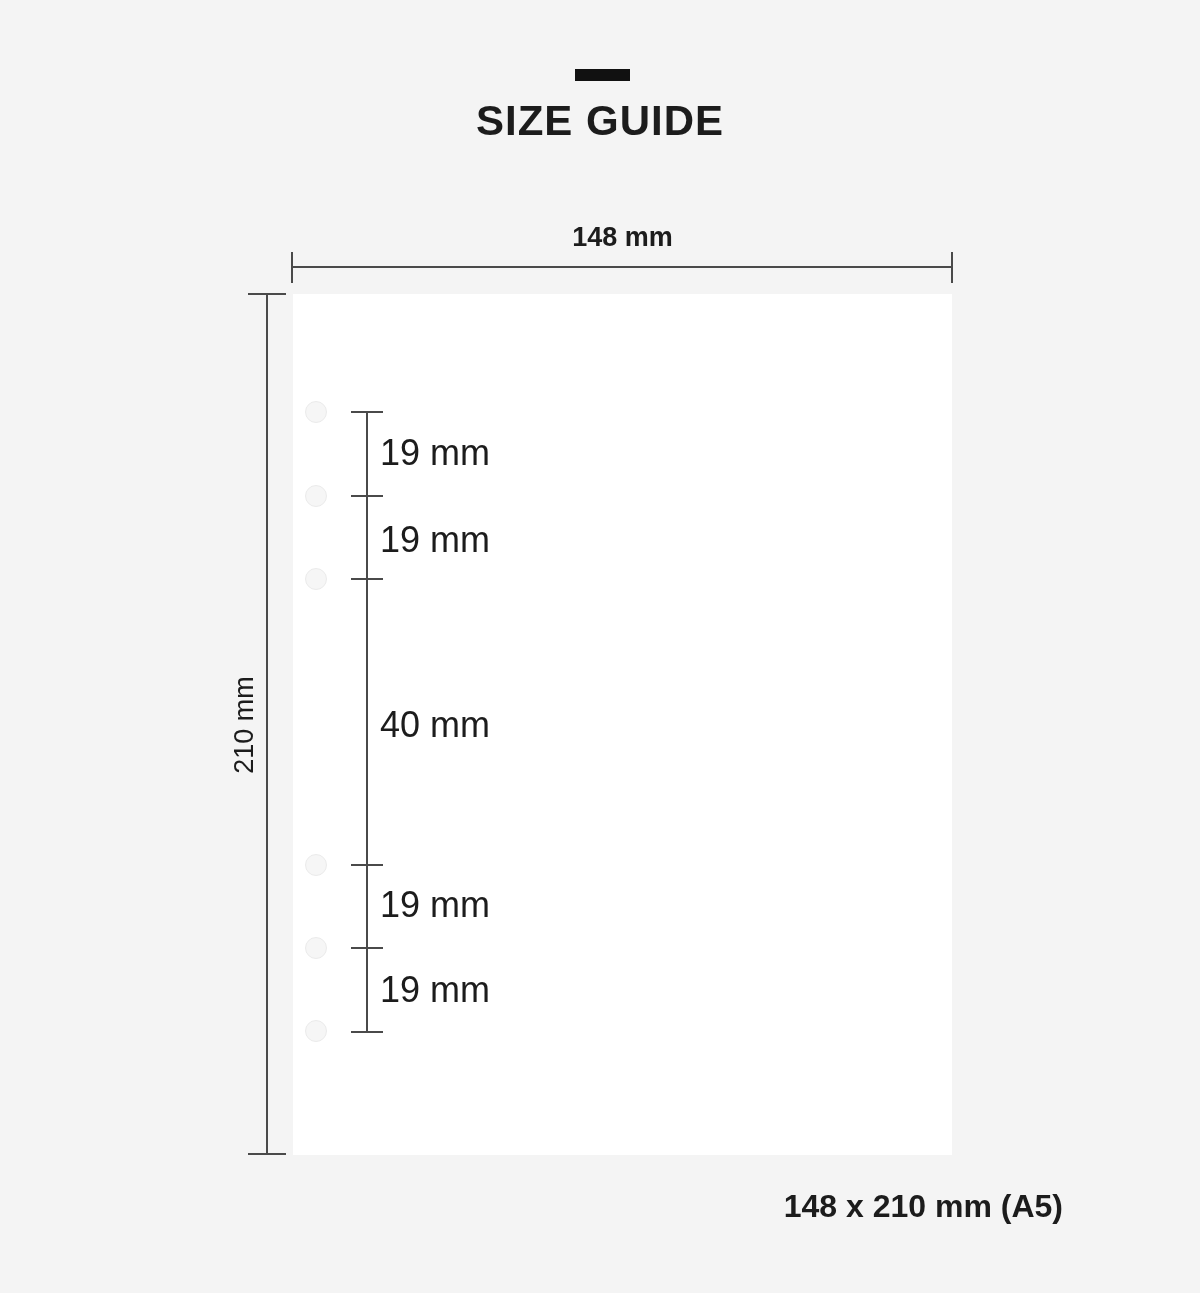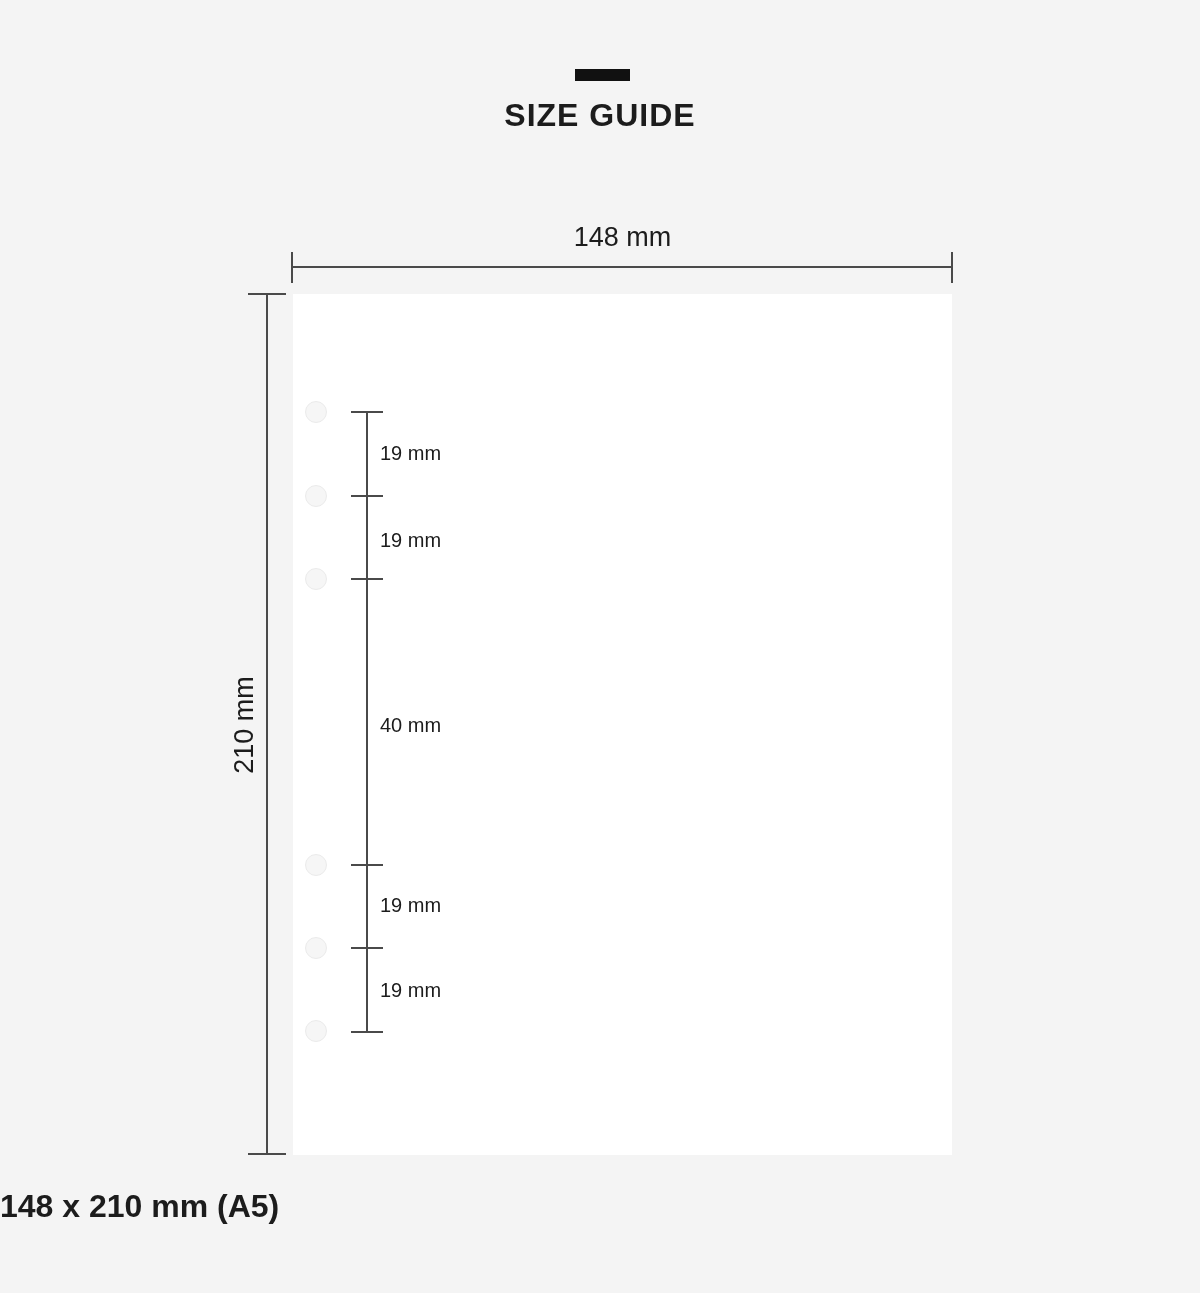--- a/index.html
+++ b/index.html
@@ -31,7 +31,7 @@
     top: 97px;
     width: 1200px;
     text-align: center;
-    font-size: 32px;
+    font-size: 42px;
     font-weight: 700;
     letter-spacing: 1px;
     color: #1c1c1c;

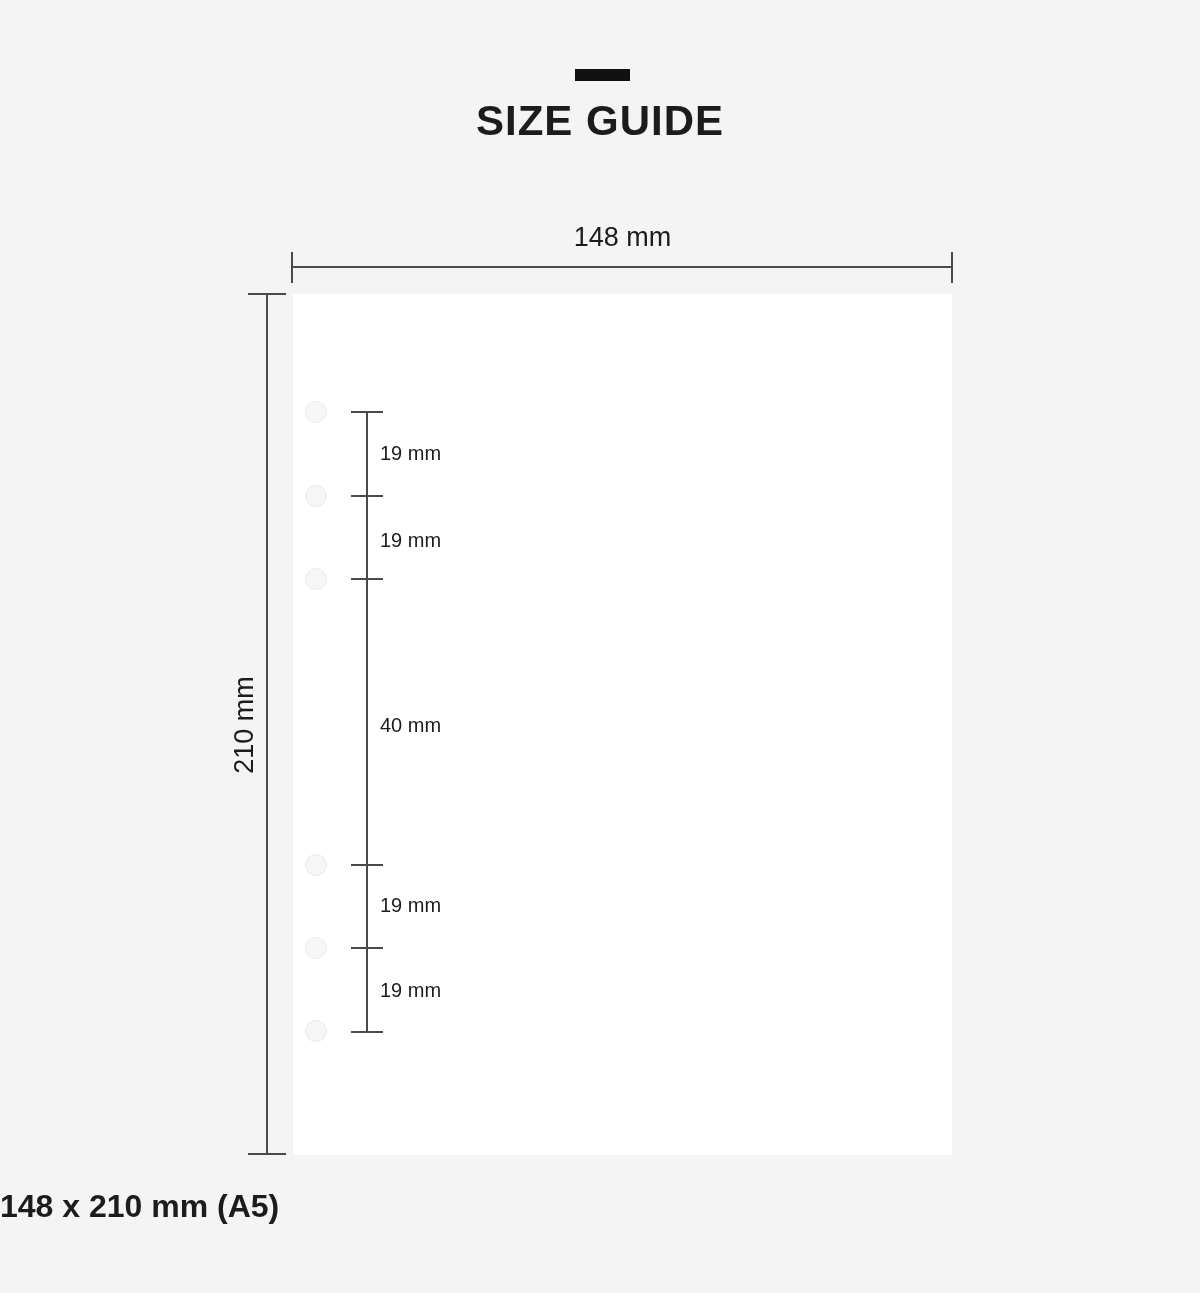--- a/index.html
+++ b/index.html
@@ -54,6 +54,7 @@
     text-align: center;
     font-size: 27px;
     color: #1c1c1c;
+    font-weight: bold;
   }
   
   .left-dim-line   { left: 266px; top: 294px; width: 2px;  height: 861px; }

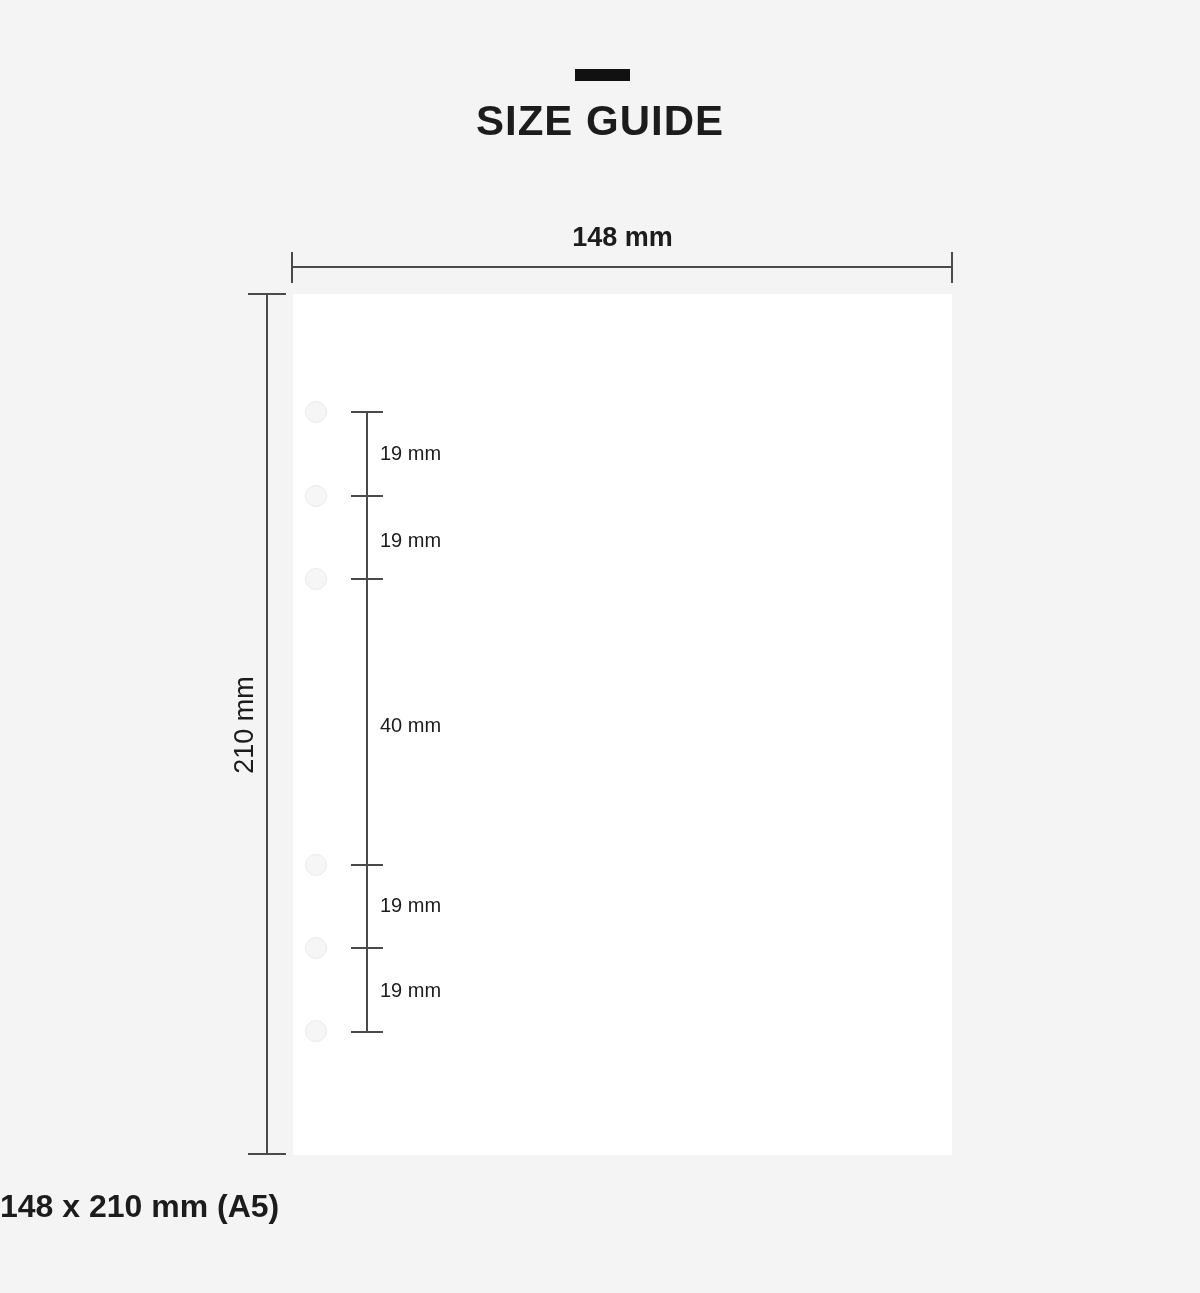--- a/index.html
+++ b/index.html
@@ -127,7 +127,7 @@
     left: 380px;
     height: 34px;
     line-height: 34px;
-    font-size: 20px;
+    font-size: 36px;
     color: #1c1c1c;
     white-space: nowrap;
   }

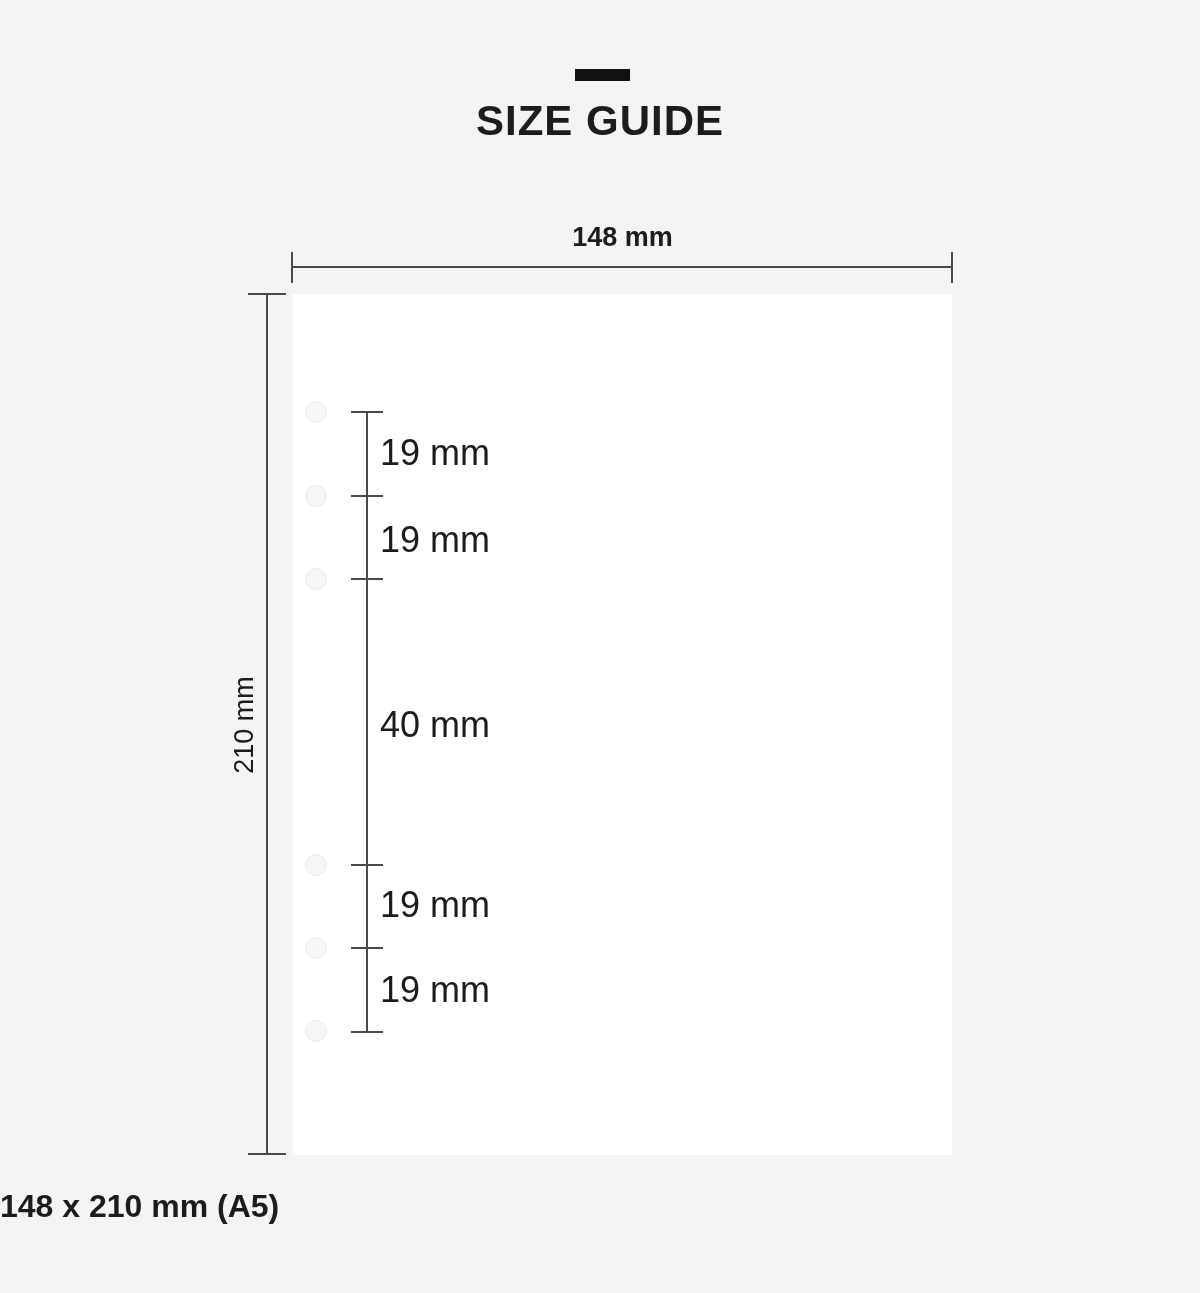--- a/index.html
+++ b/index.html
@@ -143,7 +143,7 @@
     left: 0;
     top: 1188px;
     width: 1063px;
-    text-align: left;
+    text-align: right;
     font-size: 32px;
     font-weight: 700;
     color: #1c1c1c;

